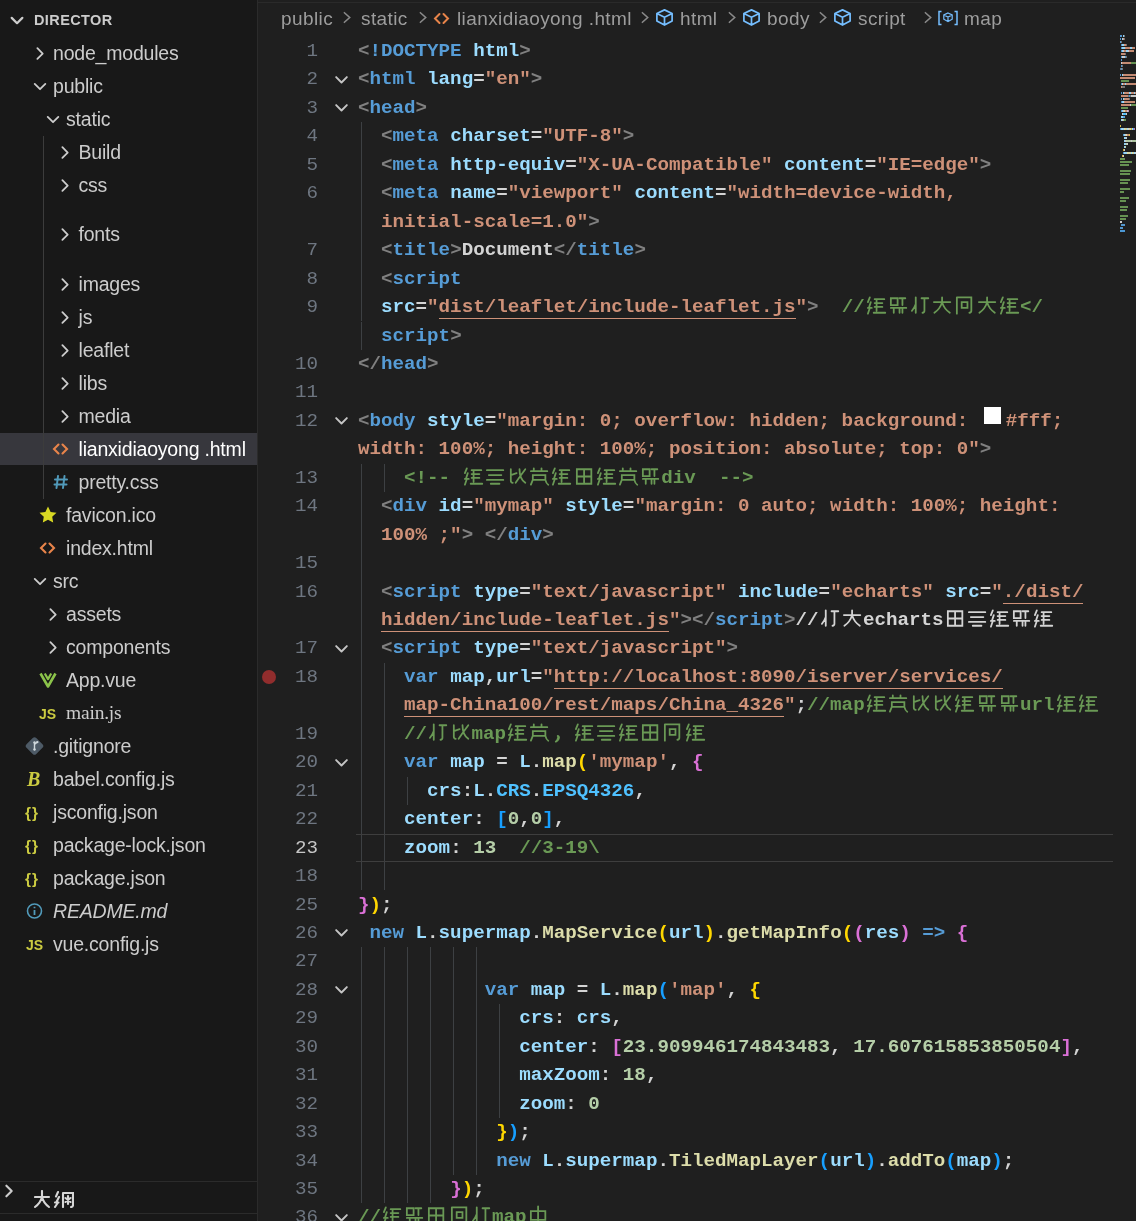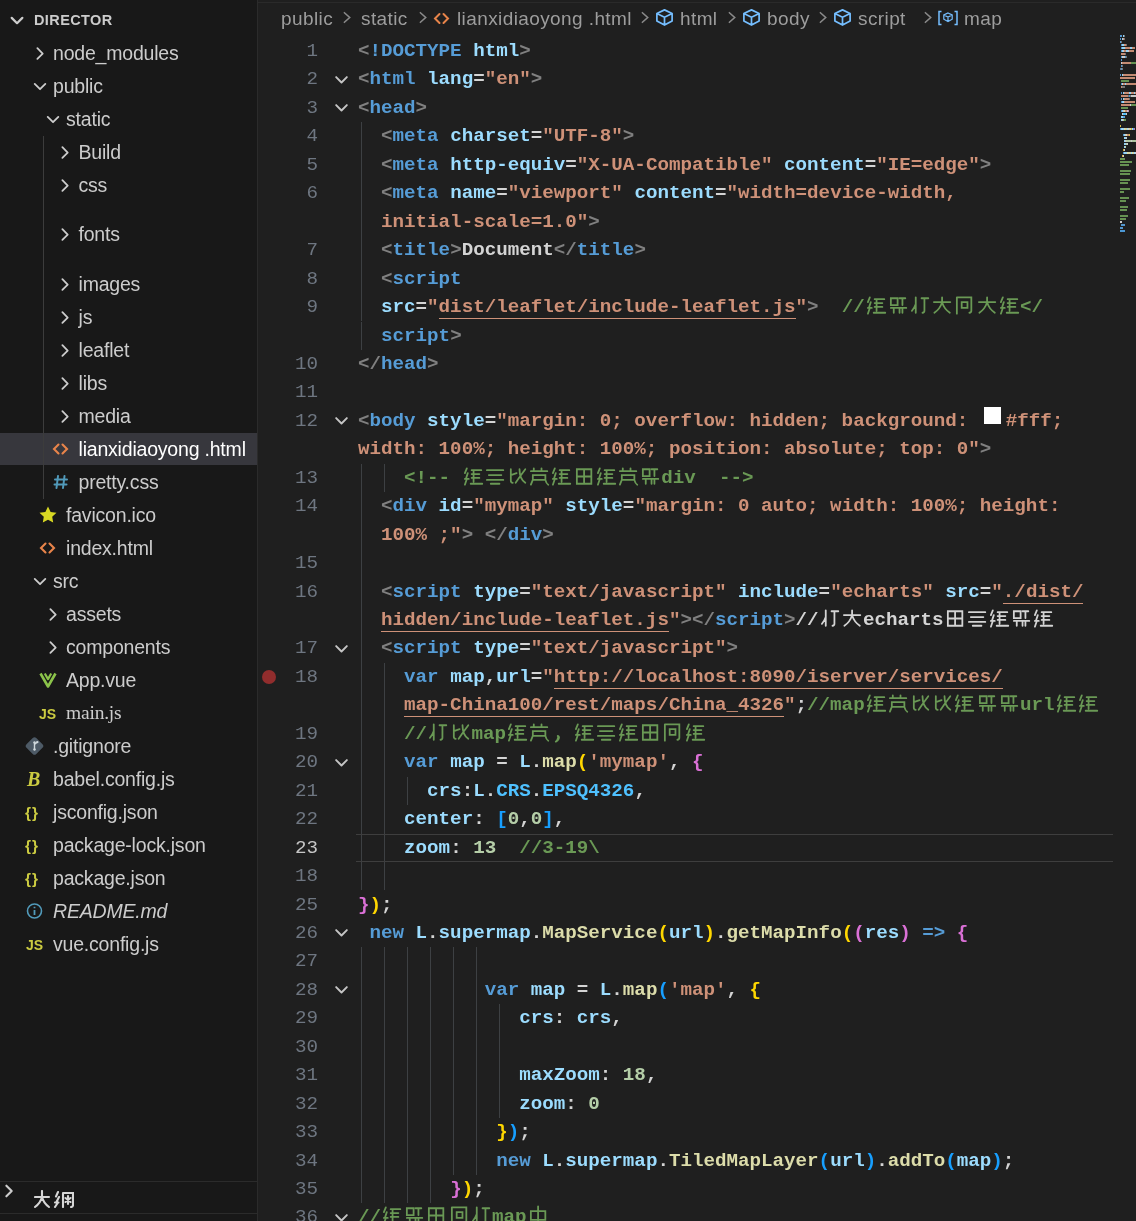--- a/index.html
+++ b/index.html
@@ -420,6 +420,7 @@
         <span class="gl" style="left:194.70px"></span>
         <span class="gl" style="left:217.75px"></span>
         <span class="gl" style="left:240.80px"></span>
+        <span class="code"><span class="w">              </span><span class="a">center</span><span class="w">: </span><span class="b2">[</span><span class="n">23.909946174843483</span><span class="w">, </span><span class="n">17.607615853850504</span><span class="b2">]</span><span class="w">,</span></span>
       </div>
 <div class="crow" style="top:1061.20px">
         <span class="ln">31</span>

